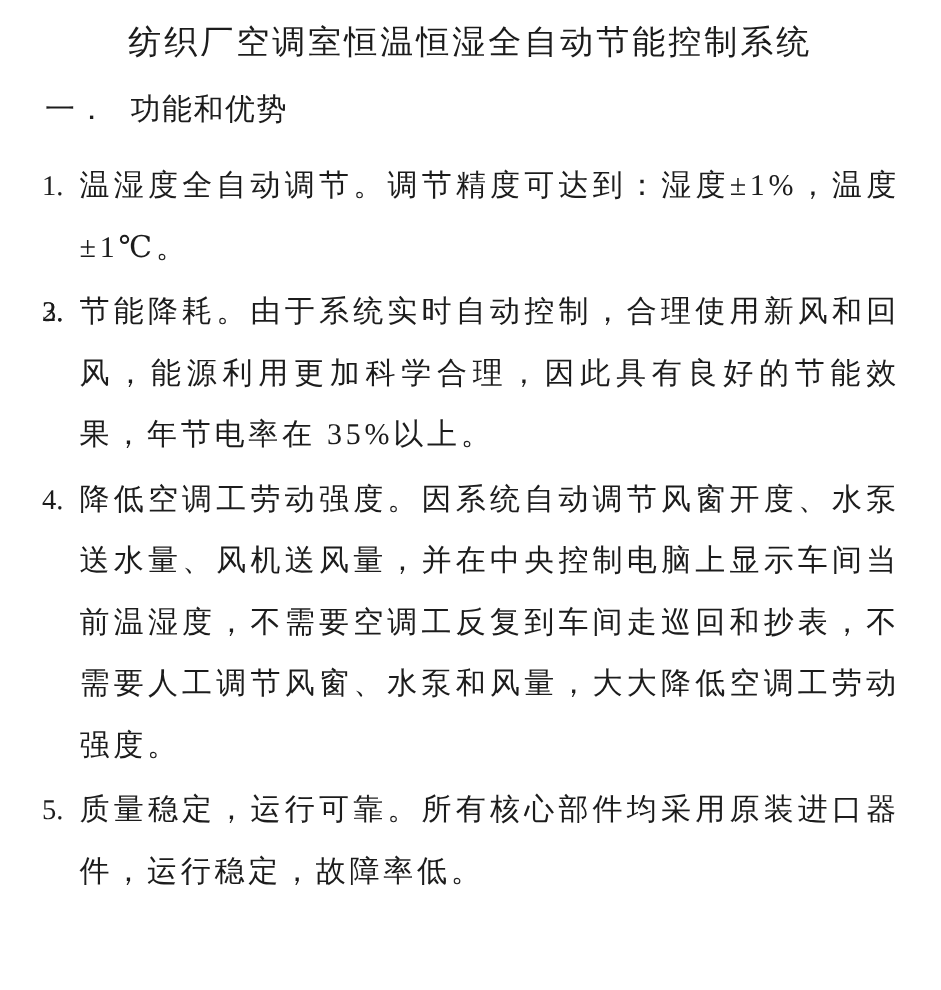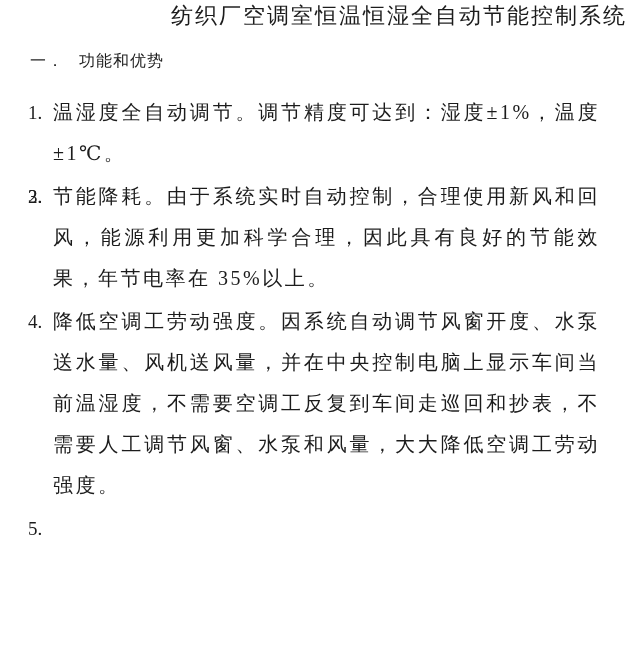--- a/index.html
+++ b/index.html
@@ -18,7 +18,8 @@
     box-sizing: border-box;
   }
   .doc-title {
-    text-align: right;
+    padding-top: 12px;
+    text-align: center;
     font-size: 22px;
     line-height: 32px;
     letter-spacing: 2px;

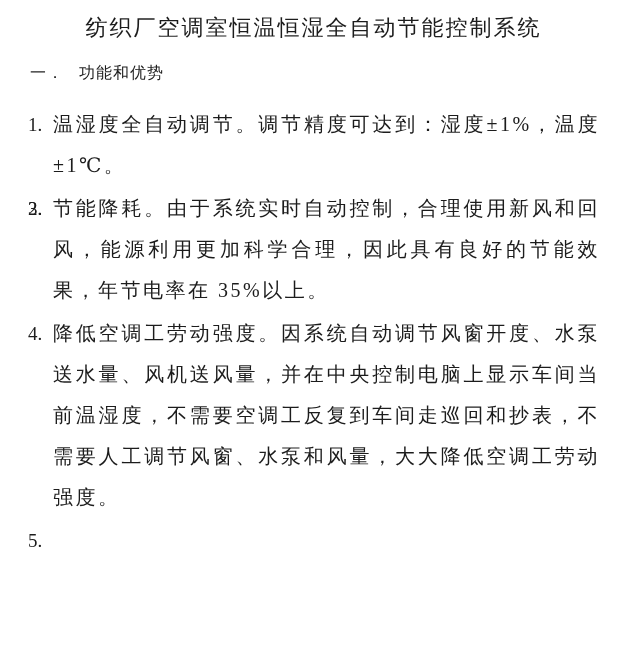--- a/index.html
+++ b/index.html
@@ -27,7 +27,7 @@
   }
   .section-heading {
     margin: 16px 27px 0 30px;
-    font-size: 16px;
+    font-size: 20px;
     line-height: 26px;
     letter-spacing: 1px;
   }

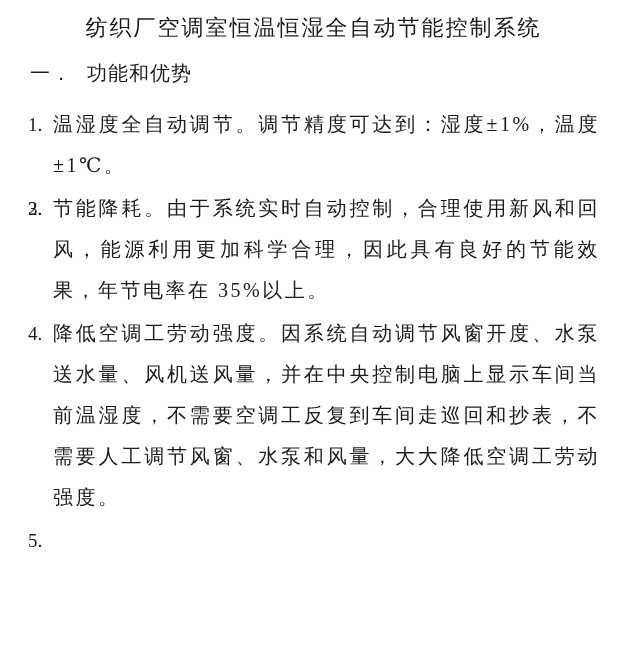--- a/index.html
+++ b/index.html
@@ -89,6 +89,7 @@
 
     <div class="list-item">
       <span class="item-number">5.</span>
+      <span>质量稳定，运行可靠。所有核心部件均采用原装进口器件，运行稳定，故障率低。</span>
     </div>
 
   </div>

